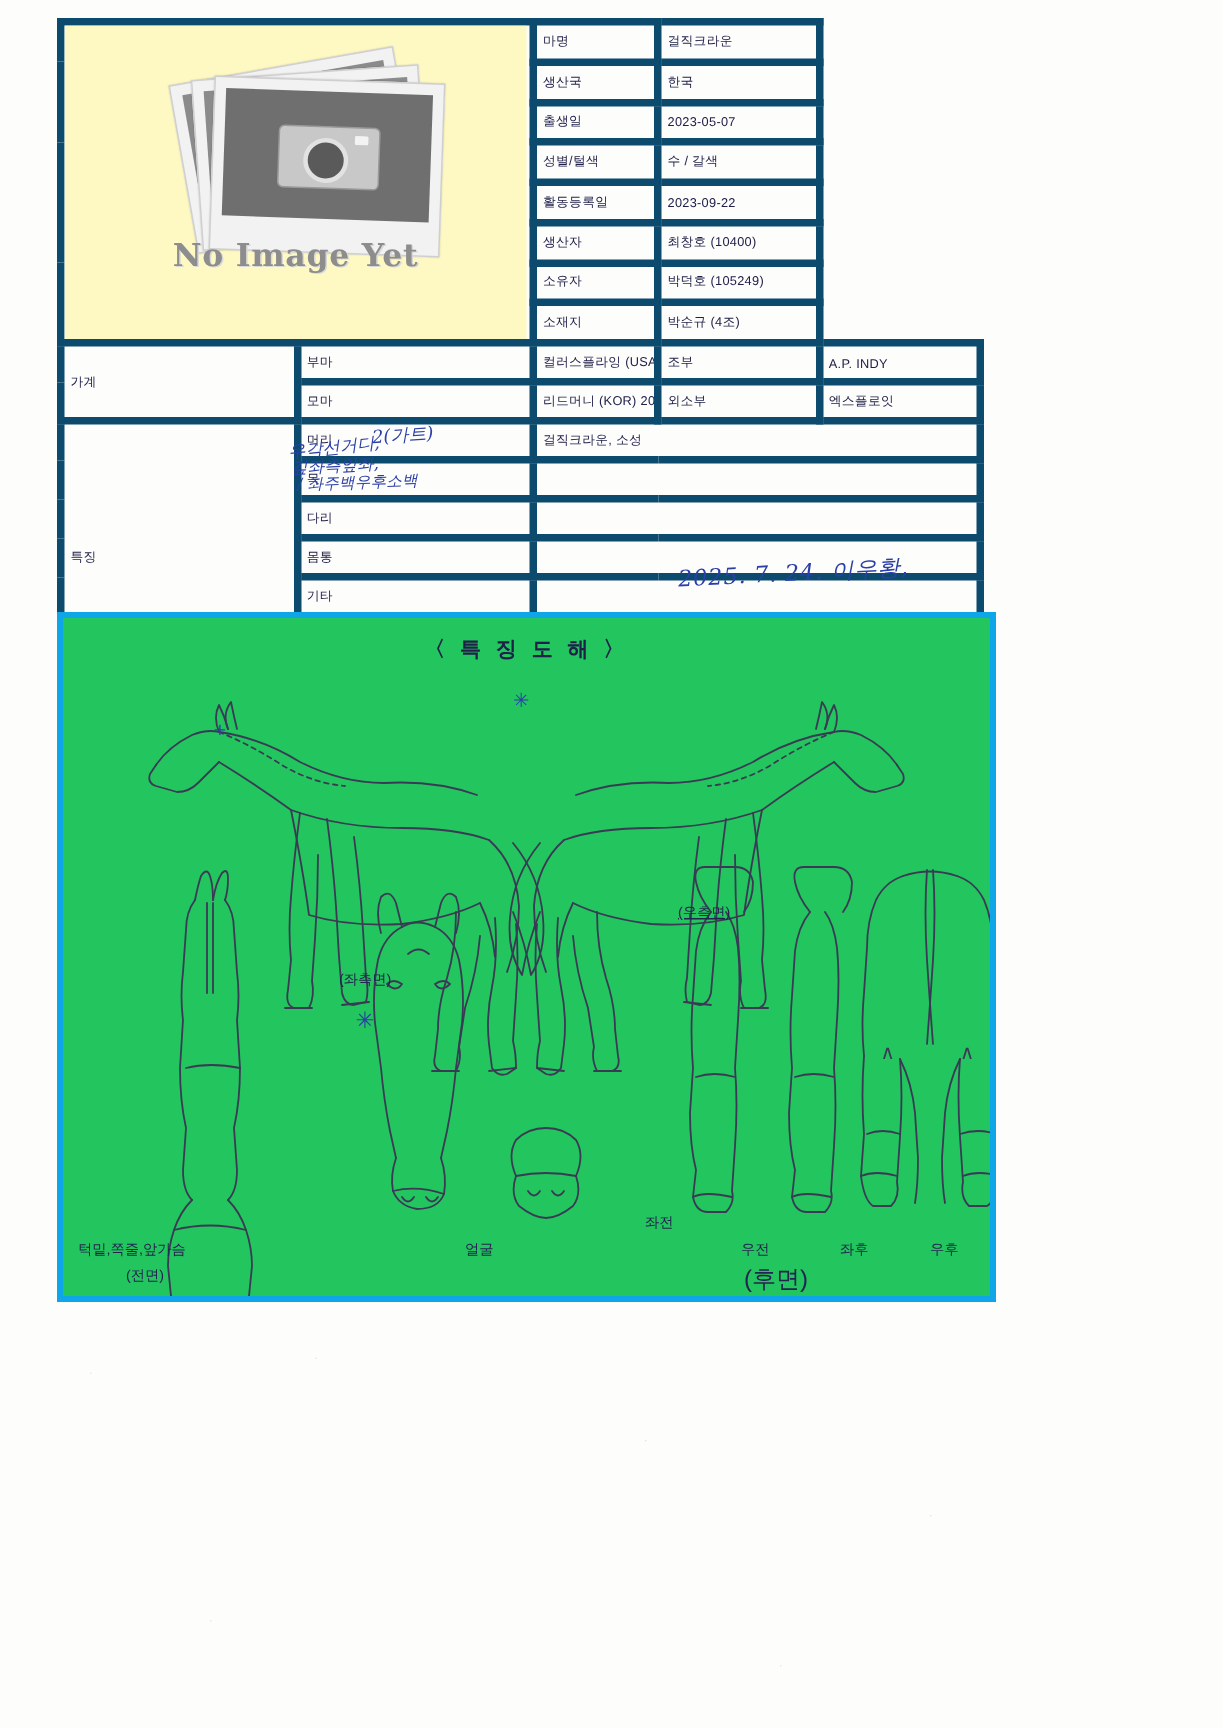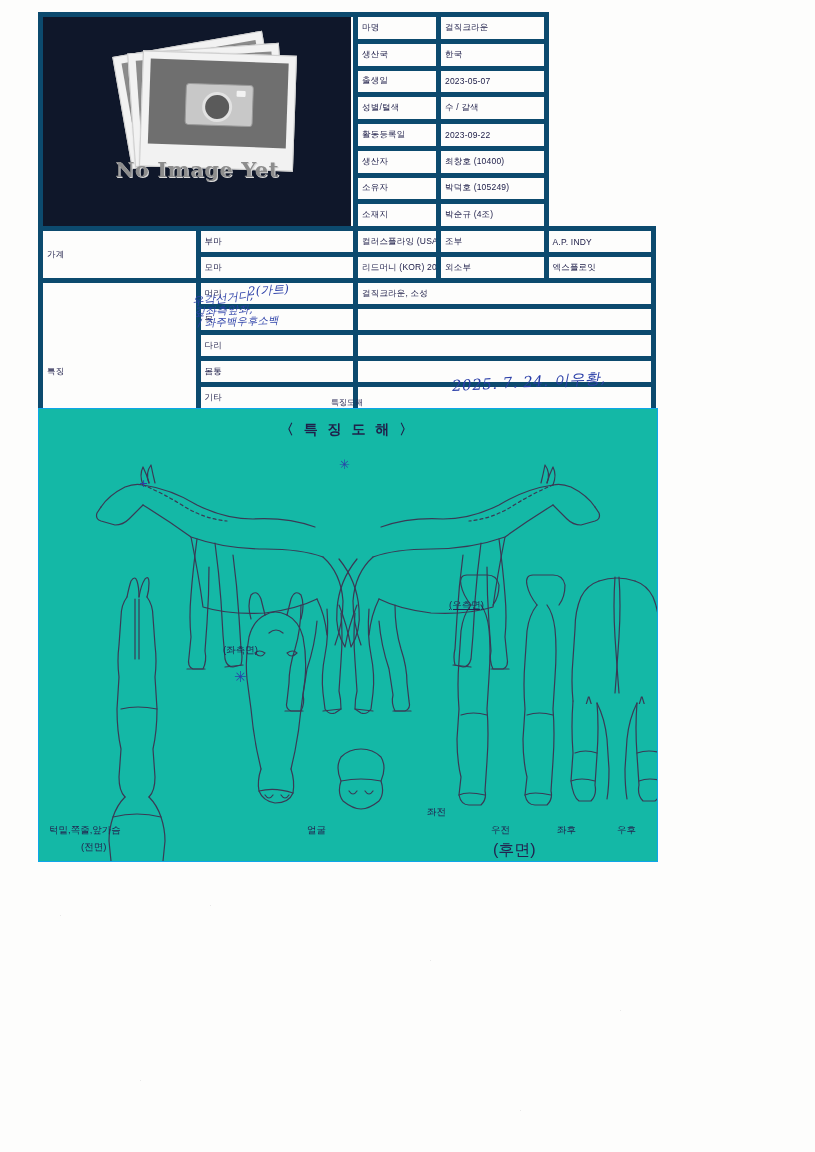--- a/index.html
+++ b/index.html
@@ -59,7 +59,7 @@
     position: relative;
     width: 308px;
     height: 209px;
-    background: #0f172a;
+    background: #fef9c3;
     overflow: hidden;
   }
   .polaroid {

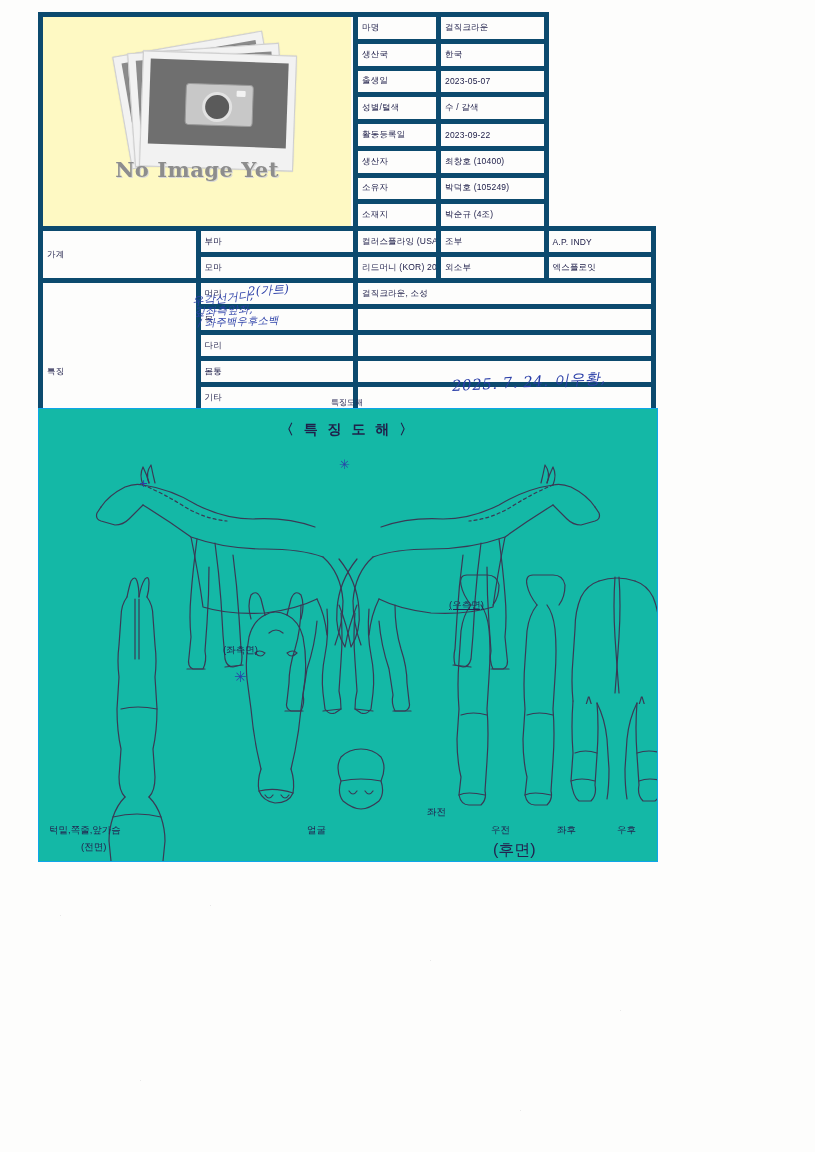--- a/index.html
+++ b/index.html
@@ -298,7 +298,6 @@
   <div class="hand h4">/ 좌주백우후소백</div>
   <div class="hand hsign">2025. 7. 24.  이우황,</div>
 
-  <div class="diag-caption">특징도해</div>
 
   <div class="diagram">
     <div class="diagram-title">〈 특 징 도 해 〉</div>

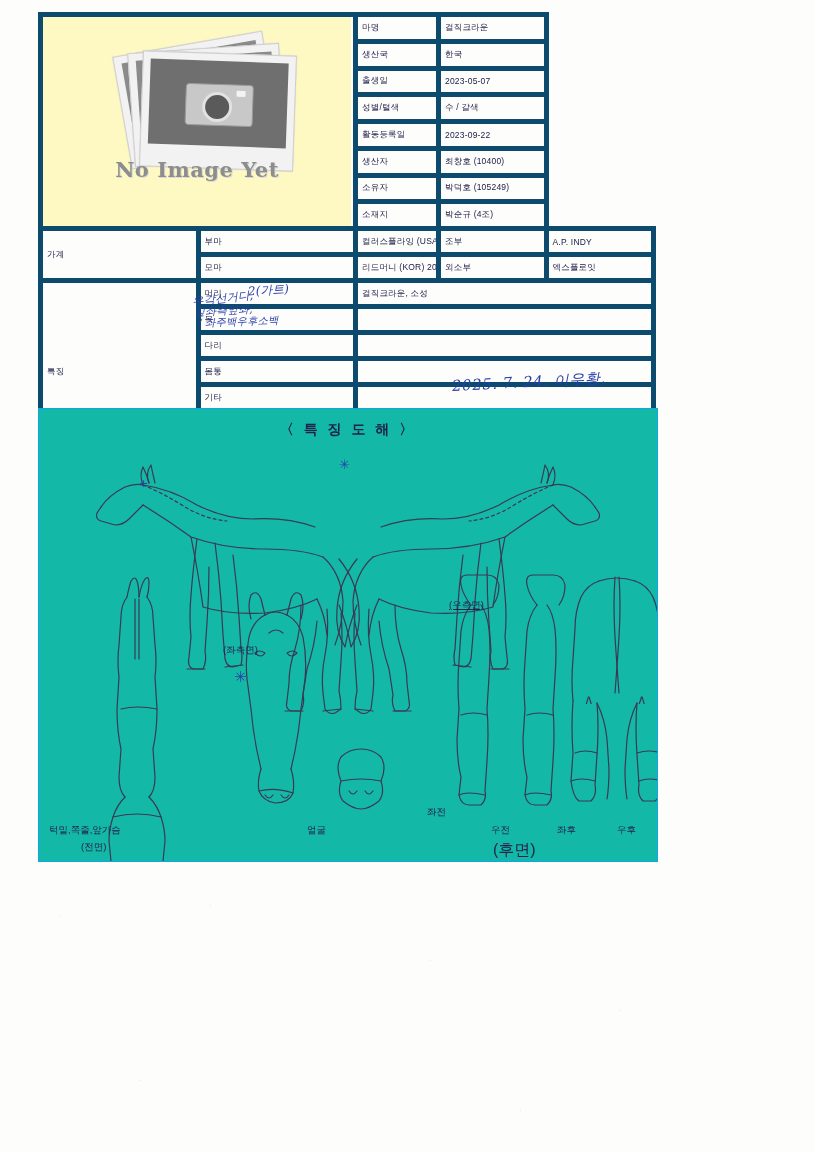--- a/index.html
+++ b/index.html
@@ -145,8 +145,8 @@
     top: 408px;
     width: 618px;
     height: 452px;
-    border: 1px solid #0ea5e9;
-    background: #14b8a6;
+    border: 4px solid #0ea5e9;
+    background: #22c55e;
   }
   .diagram-title {
     position: absolute;

